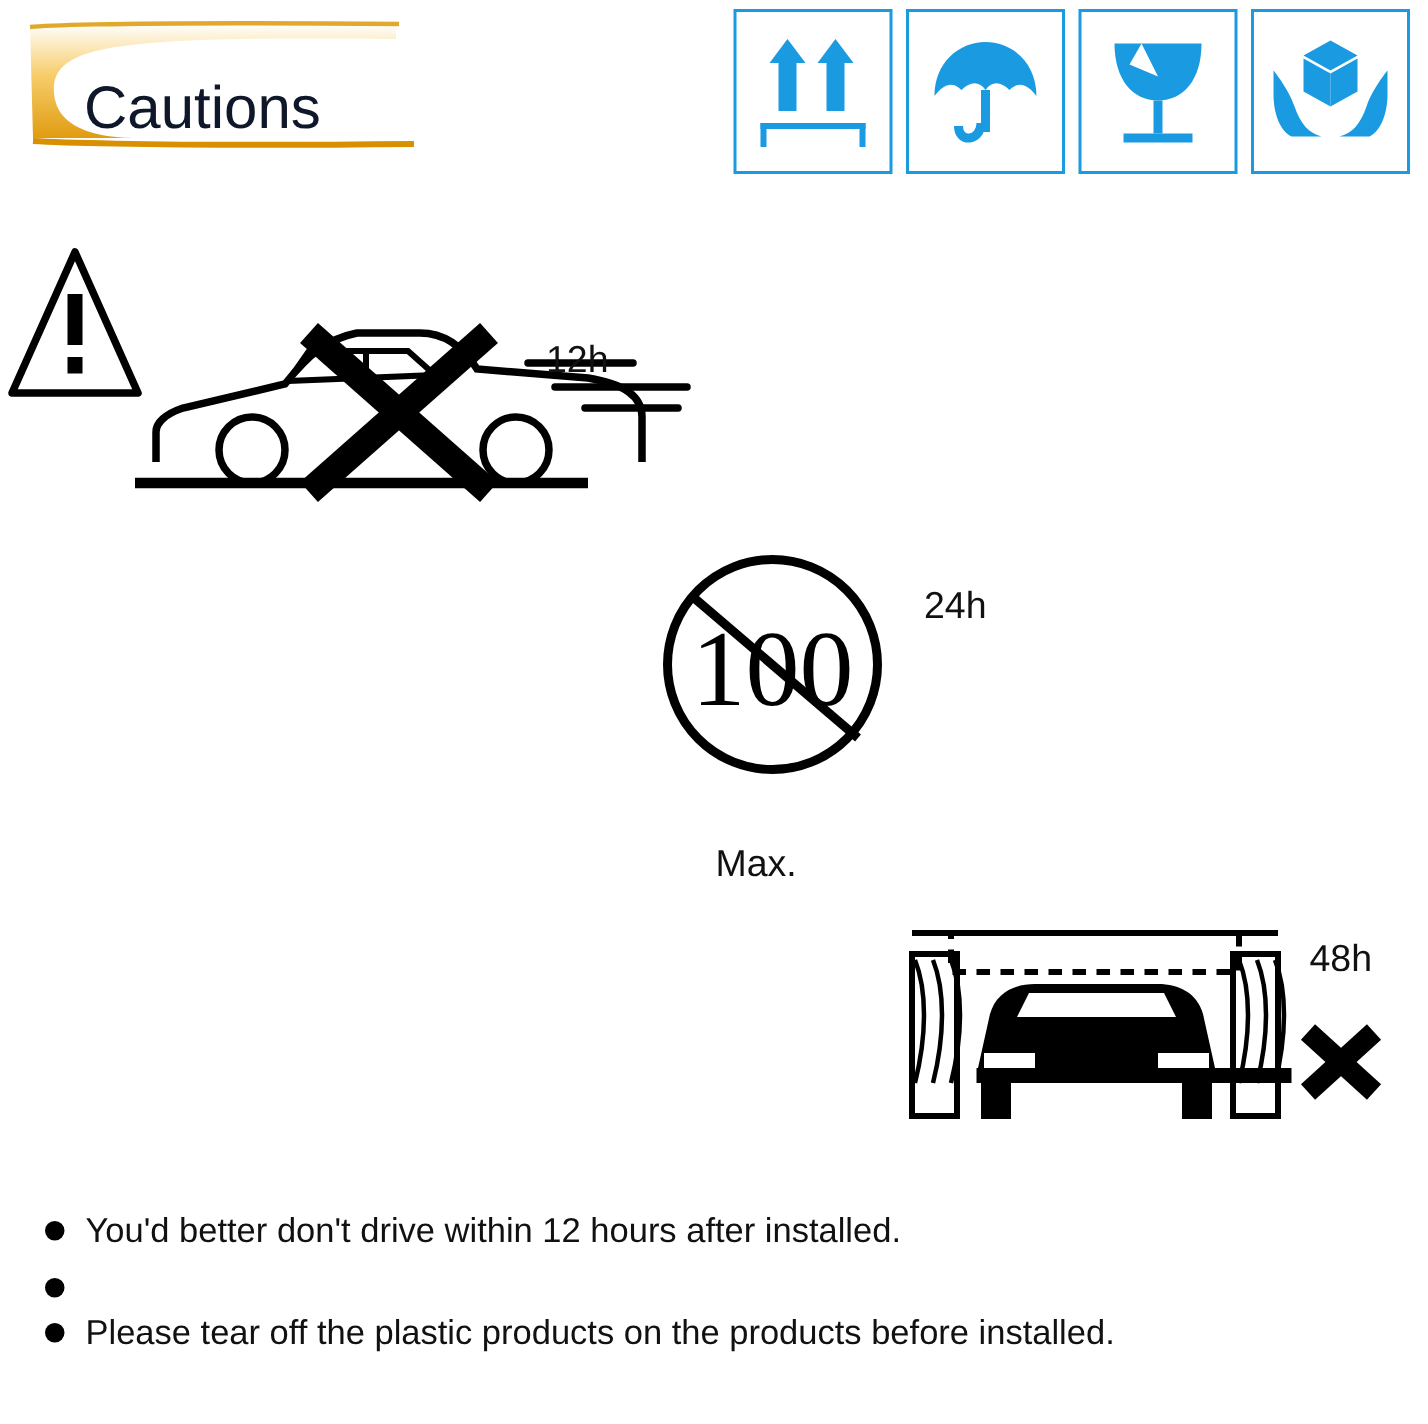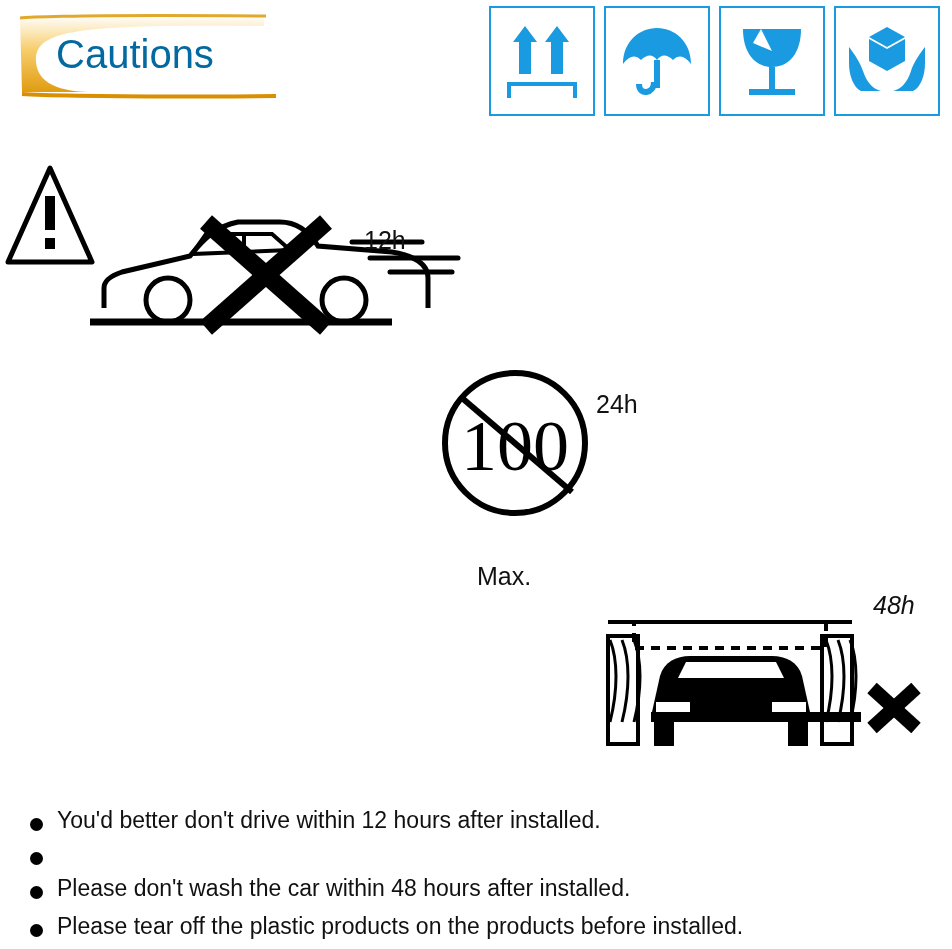--- a/index.html
+++ b/index.html
@@ -27,10 +27,10 @@
   #cautions-banner .banner-title {
     position: absolute;
     left: 42px;
-    top: 26px;
+    top: 44px;
     font-size: 40px;
     letter-spacing: 0px;
-    color: #0369a1;
+    color: #0f172a;
     font-family: "Liberation Sans", sans-serif;
     white-space: nowrap;
   }

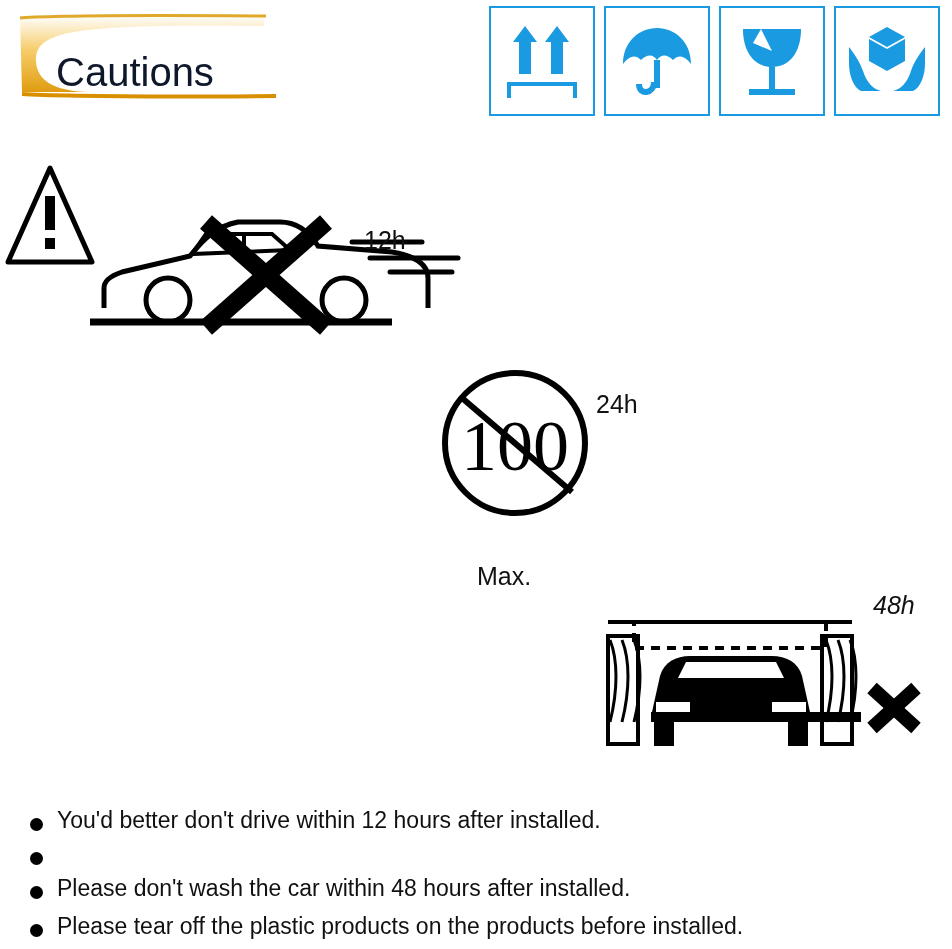--- a/index.html
+++ b/index.html
@@ -72,7 +72,7 @@
     white-space: nowrap;
   }
   #label-12h  { left: 364px; top: 214px; margin-top: 12px; }
-  #label-24h  { left: 596px; top: 390px; }
+  #label-24h  { left: 616px; top: 390px; }
   #label-max  { left: 477px; top: 518px; margin-top: 44px; }
   #label-48h  { left: 873px; top: 591px; font-style: italic; }
 

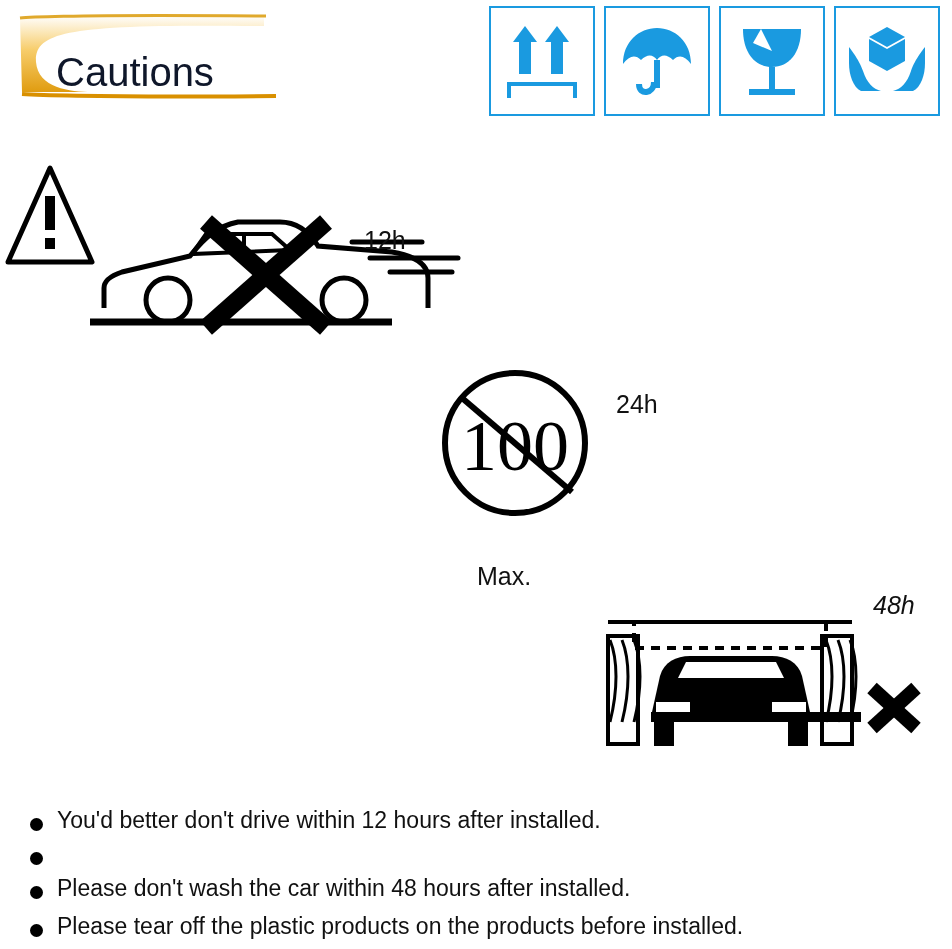--- a/index.html
+++ b/index.html
@@ -74,7 +74,7 @@
   #label-12h  { left: 364px; top: 214px; margin-top: 12px; }
   #label-24h  { left: 616px; top: 390px; }
   #label-max  { left: 477px; top: 518px; margin-top: 44px; }
-  #label-48h  { left: 873px; top: 591px; font-style: italic; }
+  #label-48h  { left: 873px; top: 625px; }
 
   
   #notes {

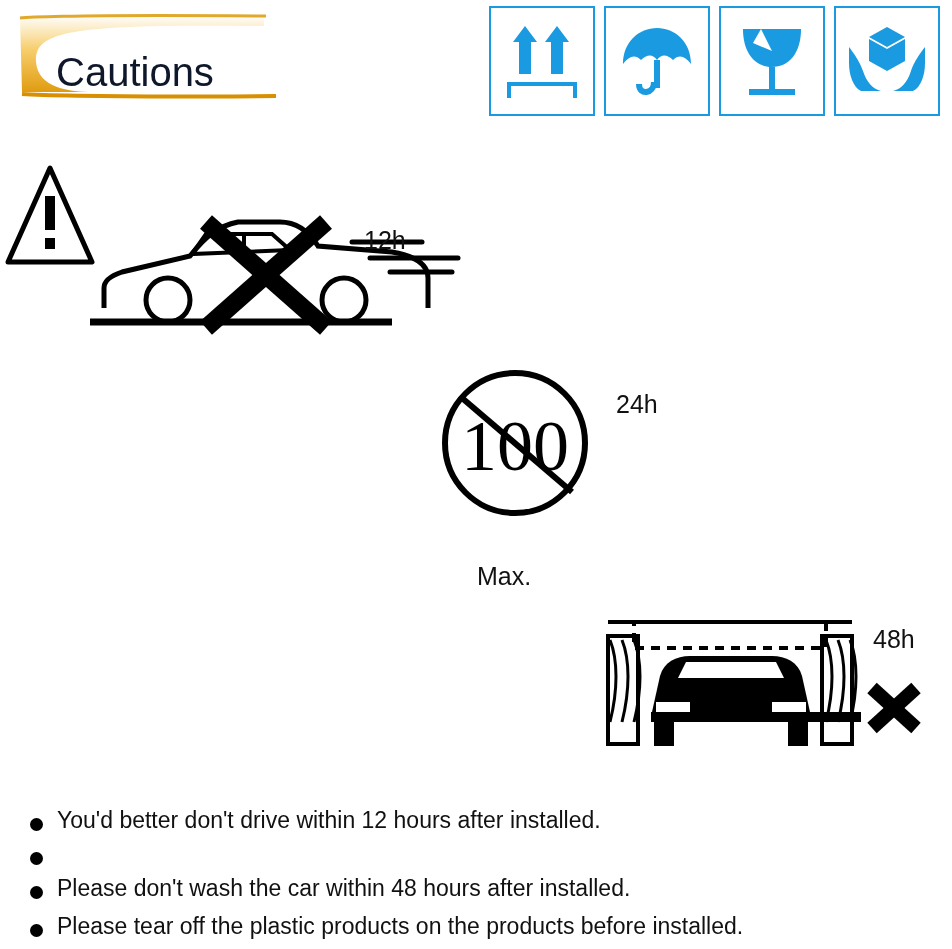--- a/index.html
+++ b/index.html
@@ -85,7 +85,7 @@
   }
   .note-row {
     display: flex;
-    align-items: center;
+    align-items: flex-start;
     margin-bottom: 8px;
   }
   .note-bullet {

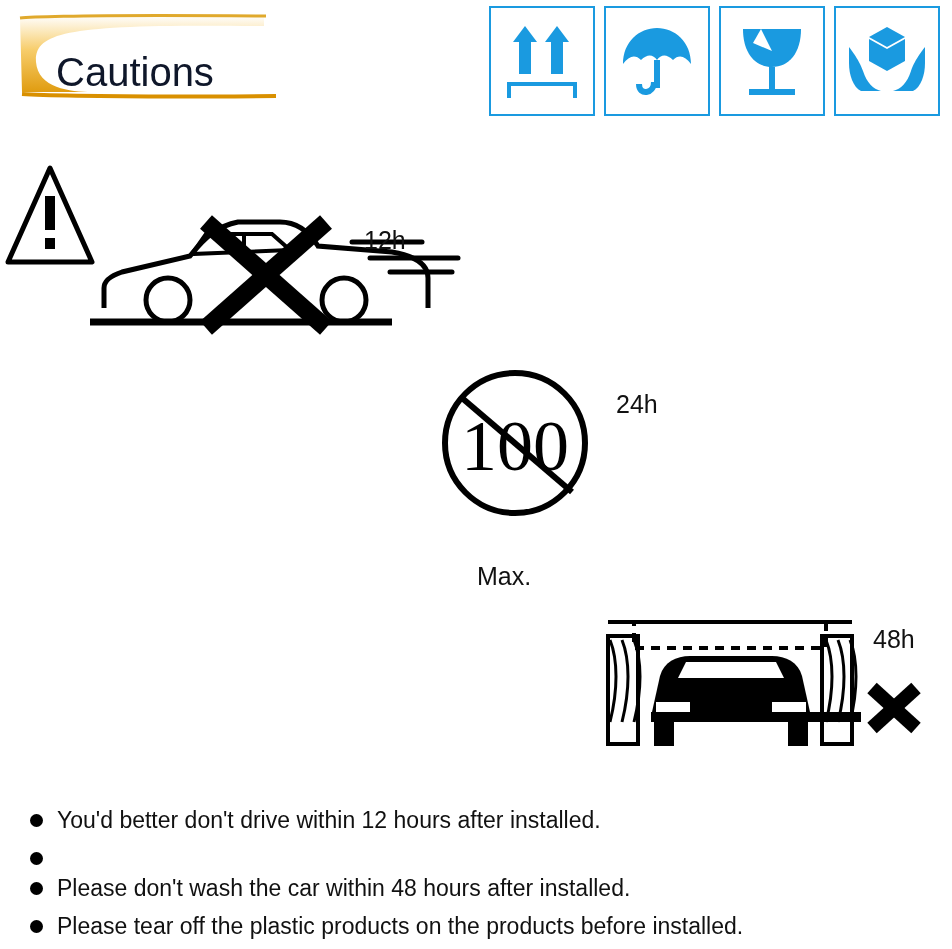--- a/index.html
+++ b/index.html
@@ -246,10 +246,6 @@
   </div>
   <div class="note-row">
     <span class="note-bullet"></span>
-    <span class="note-text">Please don't wash the car within 48 hours after installed.</span>
-  </div>
-  <div class="note-row">
-    <span class="note-bullet"></span>
     <span class="note-text">Please tear off the plastic products on the products before installed.</span>
   </div>
 </div>

